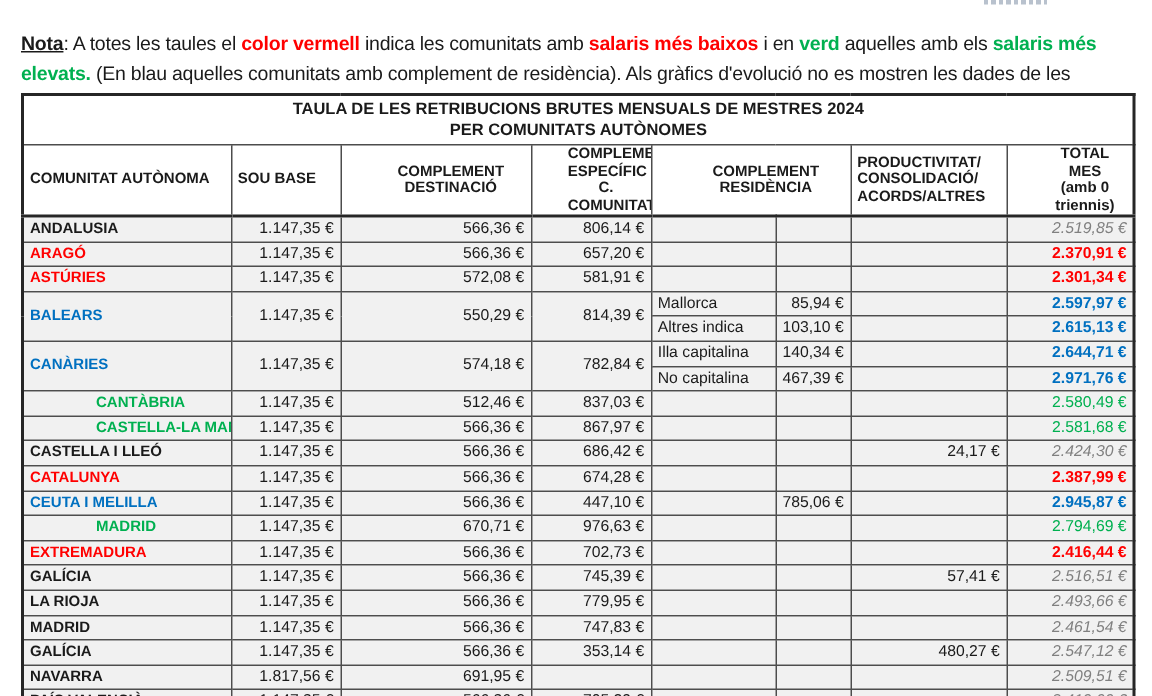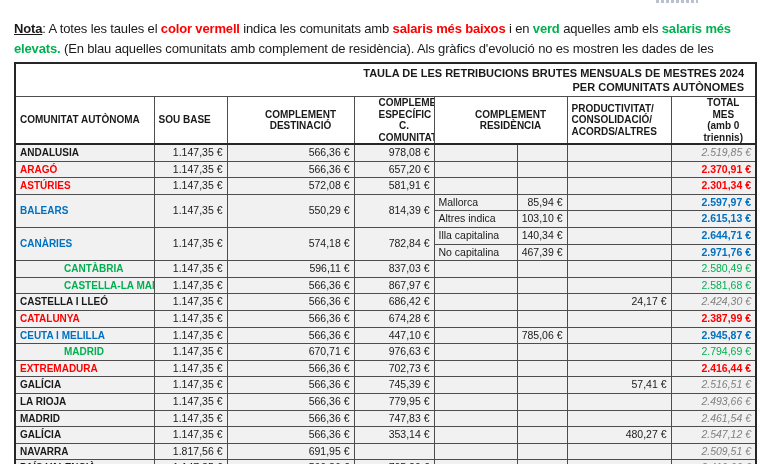--- a/index.html
+++ b/index.html
@@ -37,7 +37,7 @@
   }
   .title-cell{
     background:#ffffff; font-weight:bold; font-size:11px; color:#1a1a1a;
-    text-align:right; height:30px; padding:1px 11px; white-space:pre-line; line-height:1.3;
+    text-align:center; height:30px; padding:1px 11px; white-space:pre-line; line-height:1.3;
   }
   .header-row th{
     background:#ffffff; font-weight:bold; font-size:10px; color:#1a1a1a;

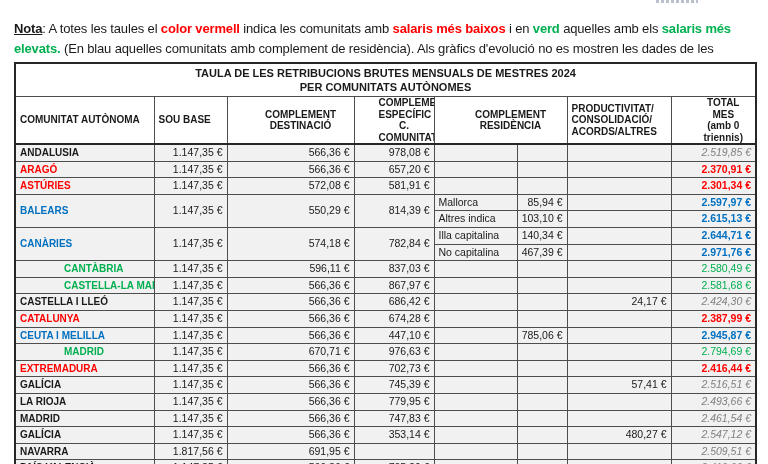--- a/index.html
+++ b/index.html
@@ -105,7 +105,7 @@
         <td class="name c-black">ANDALUSIA</td>
         <td class="num">1.147,35 €</td>
         <td class="num">566,36 €</td>
-        <td class="num">978,08 €</td>
+        <td class="num">806,14 €</td>
         <td class="reslab"></td>
         <td class="num"></td>
         <td class="num"></td>

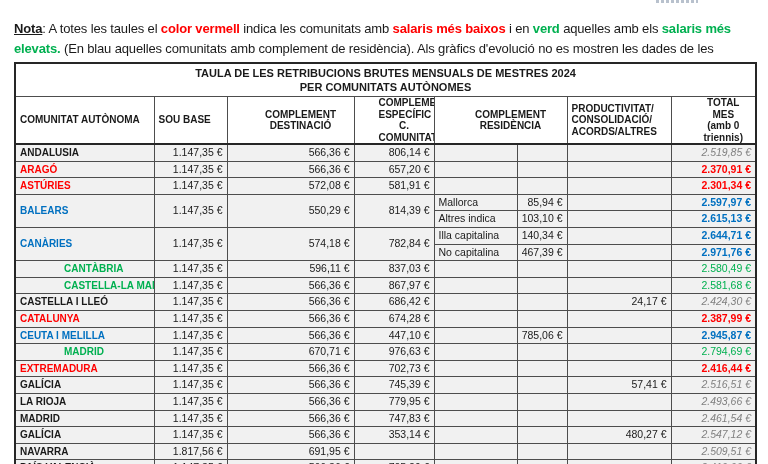--- a/index.html
+++ b/index.html
@@ -166,7 +166,7 @@
       <tr>
         <td class="name c-green">CANTÀBRIA</td>
         <td class="num">1.147,35 €</td>
-        <td class="num">596,11 €</td>
+        <td class="num">512,46 €</td>
         <td class="num">837,03 €</td>
         <td class="reslab"></td>
         <td class="num"></td>

